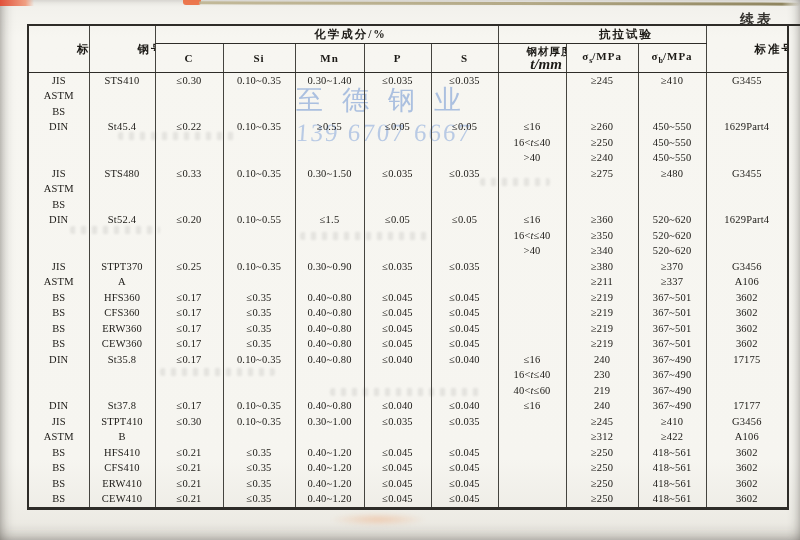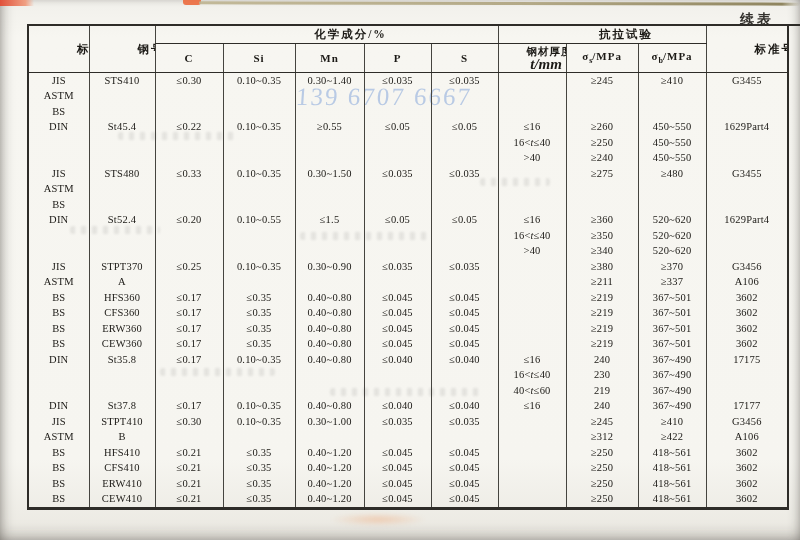--- a/index.html
+++ b/index.html
@@ -86,6 +86,7 @@
   <div class="top-rule-ext"></div>
 
   <div class="watermark">
+    <div class="wm-chars">至德钢业</div>
     <div class="wm-digits">139 6707 6667</div>
   </div>
 

